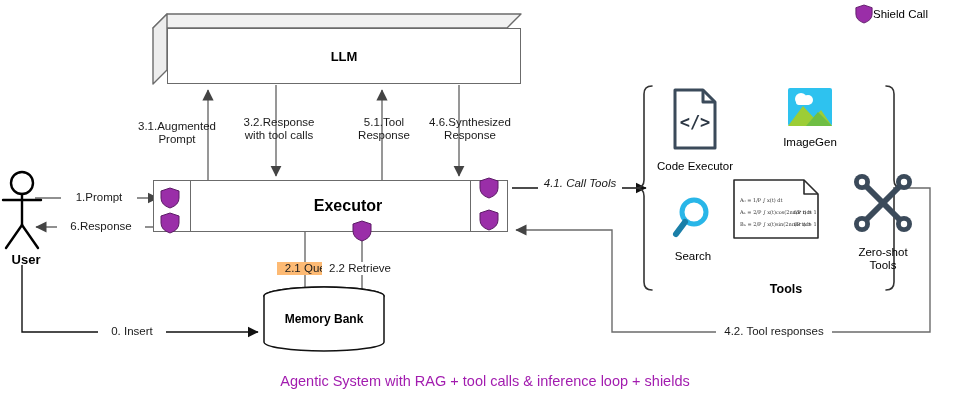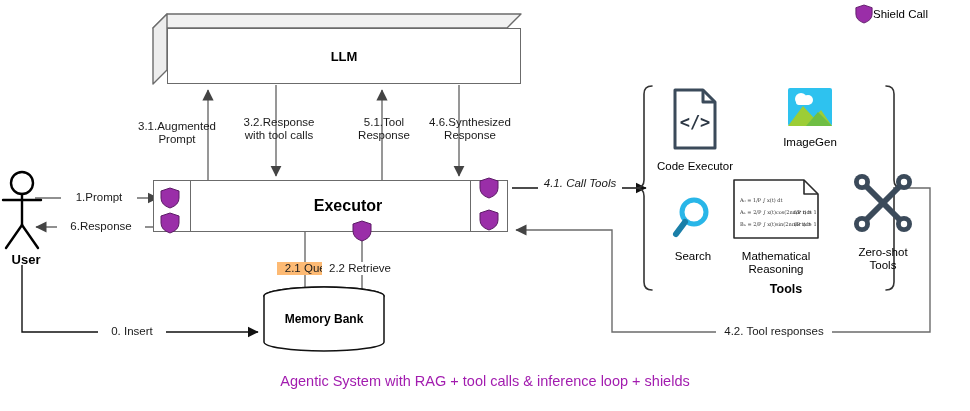--- a/index.html
+++ b/index.html
@@ -208,8 +208,6 @@
         <text x="62" y="48">for n ≥ 1</text>
       </g>
     </svg>
-    <div class="cap">Mathematical
-Reasoning</div>
   </div>
 
   <div class="tool" style="left:835px;top:170px;width:96px;">

